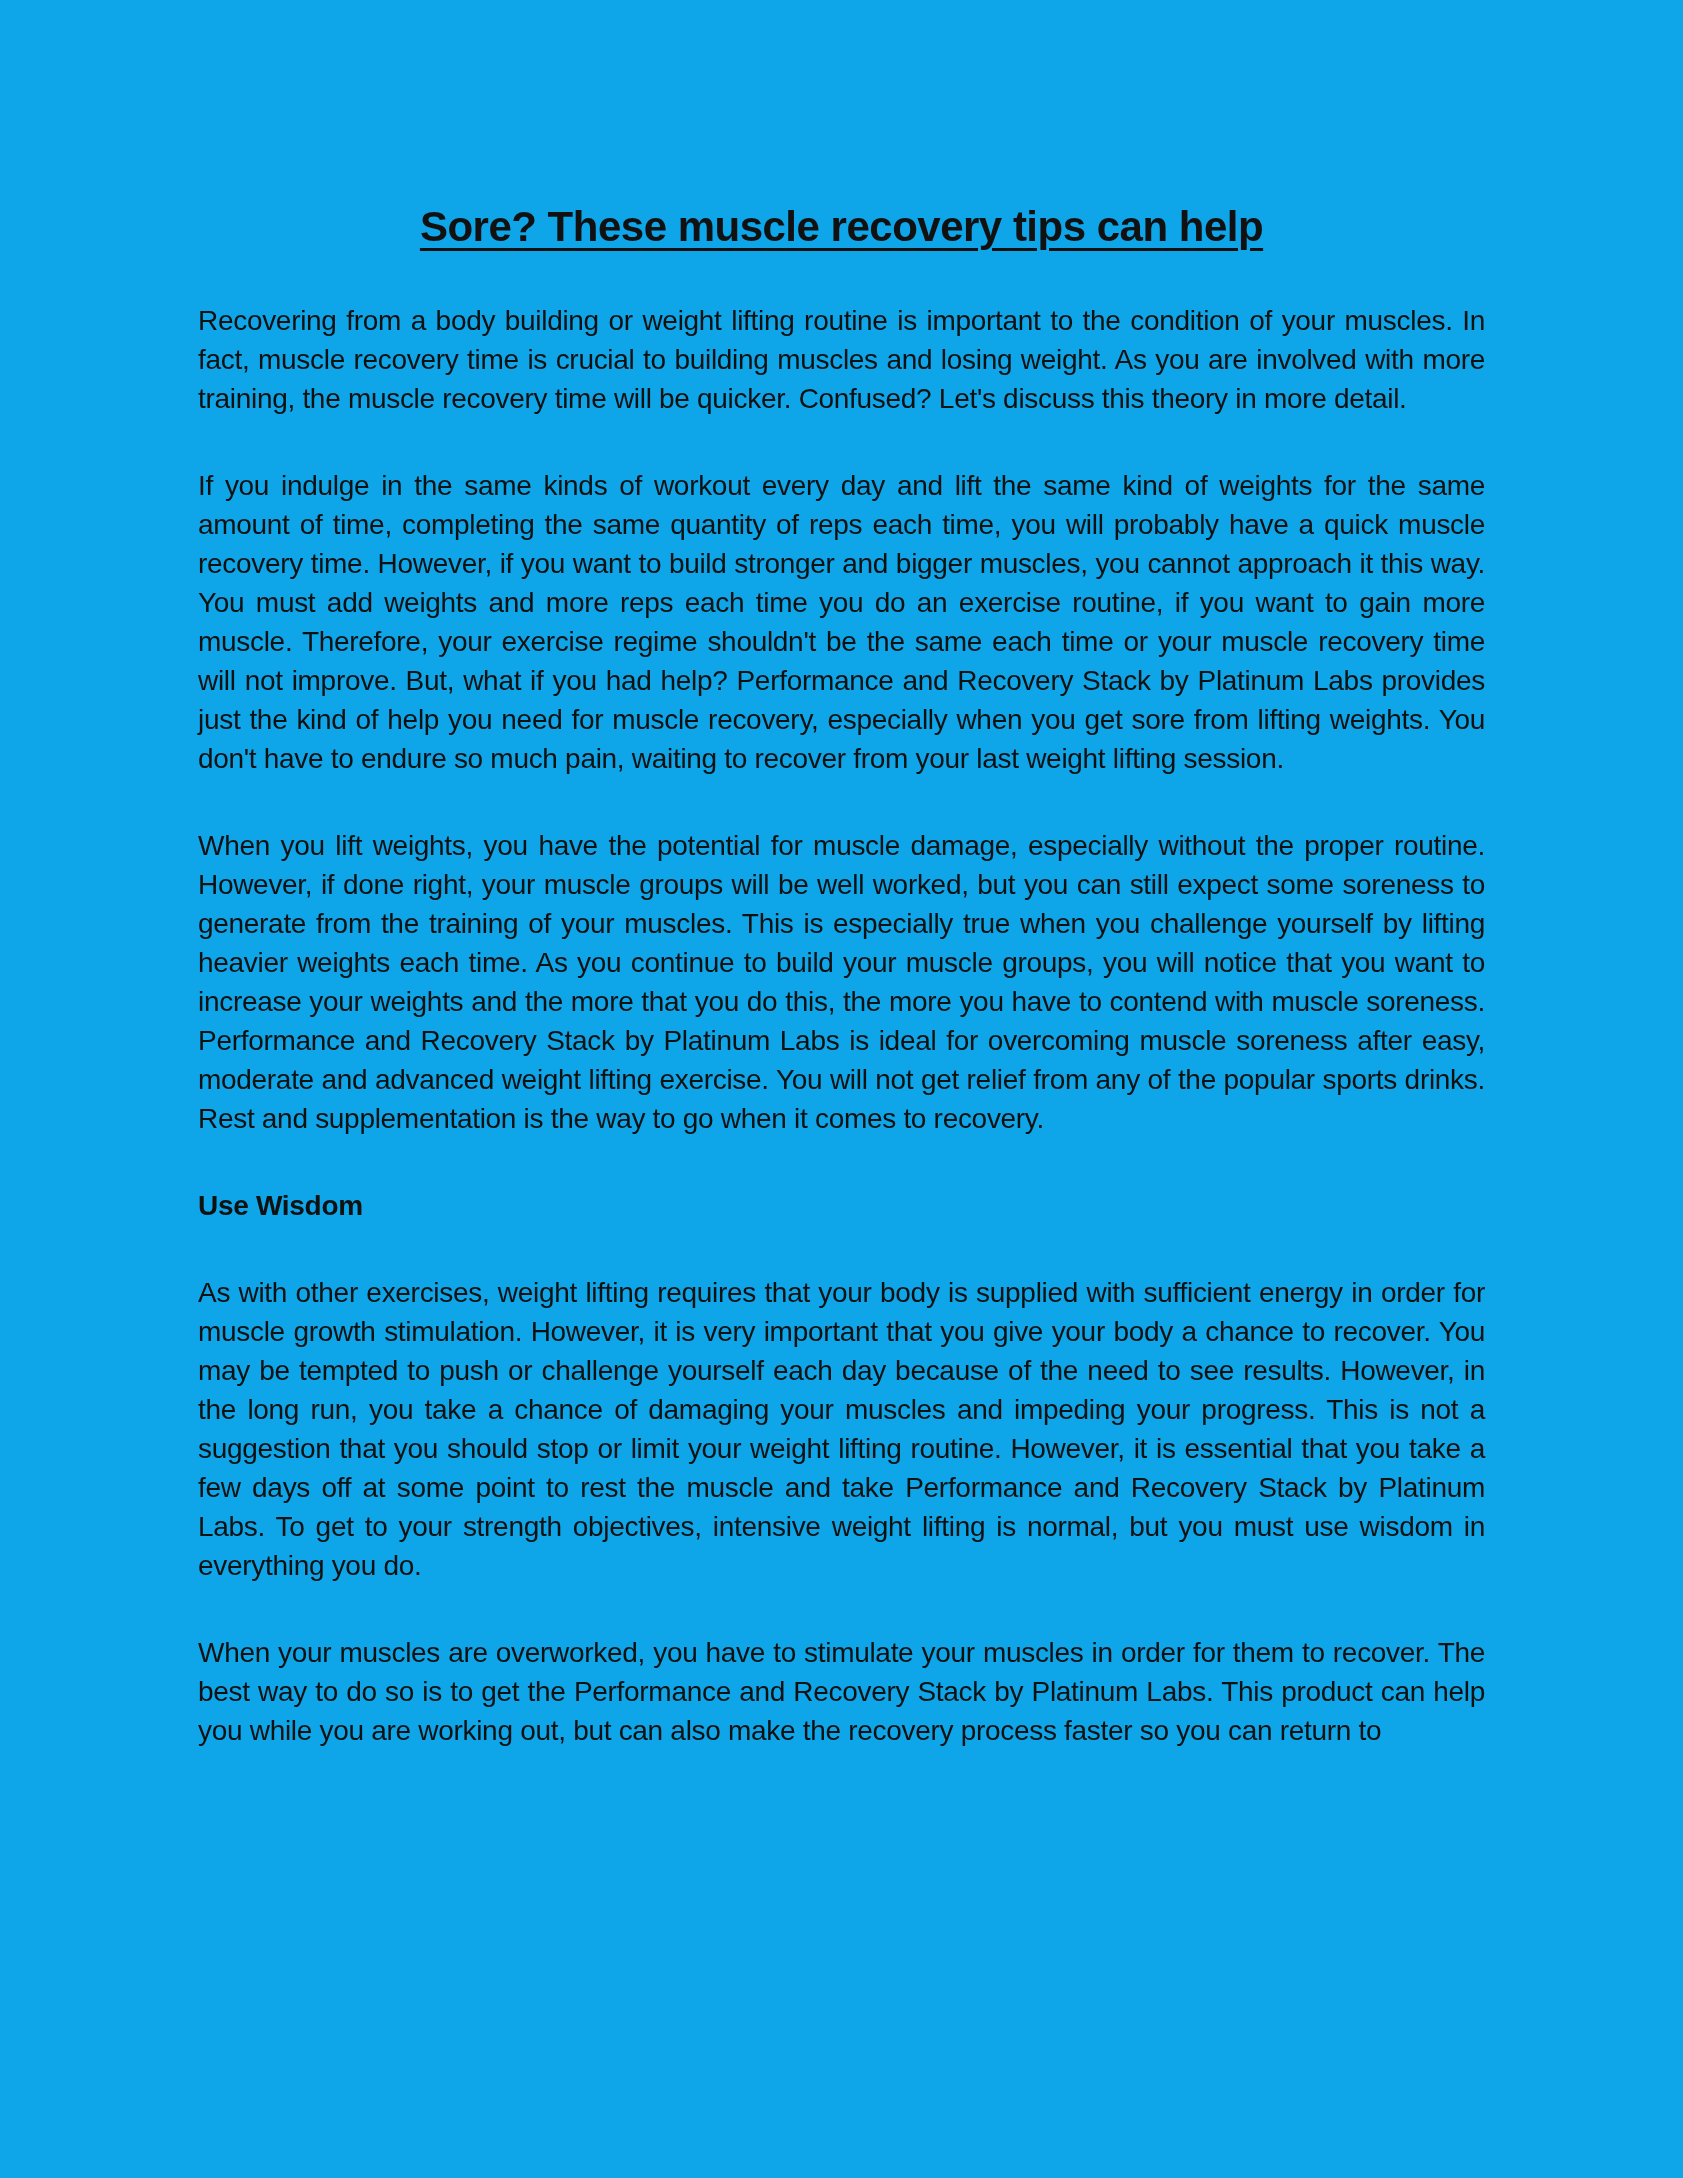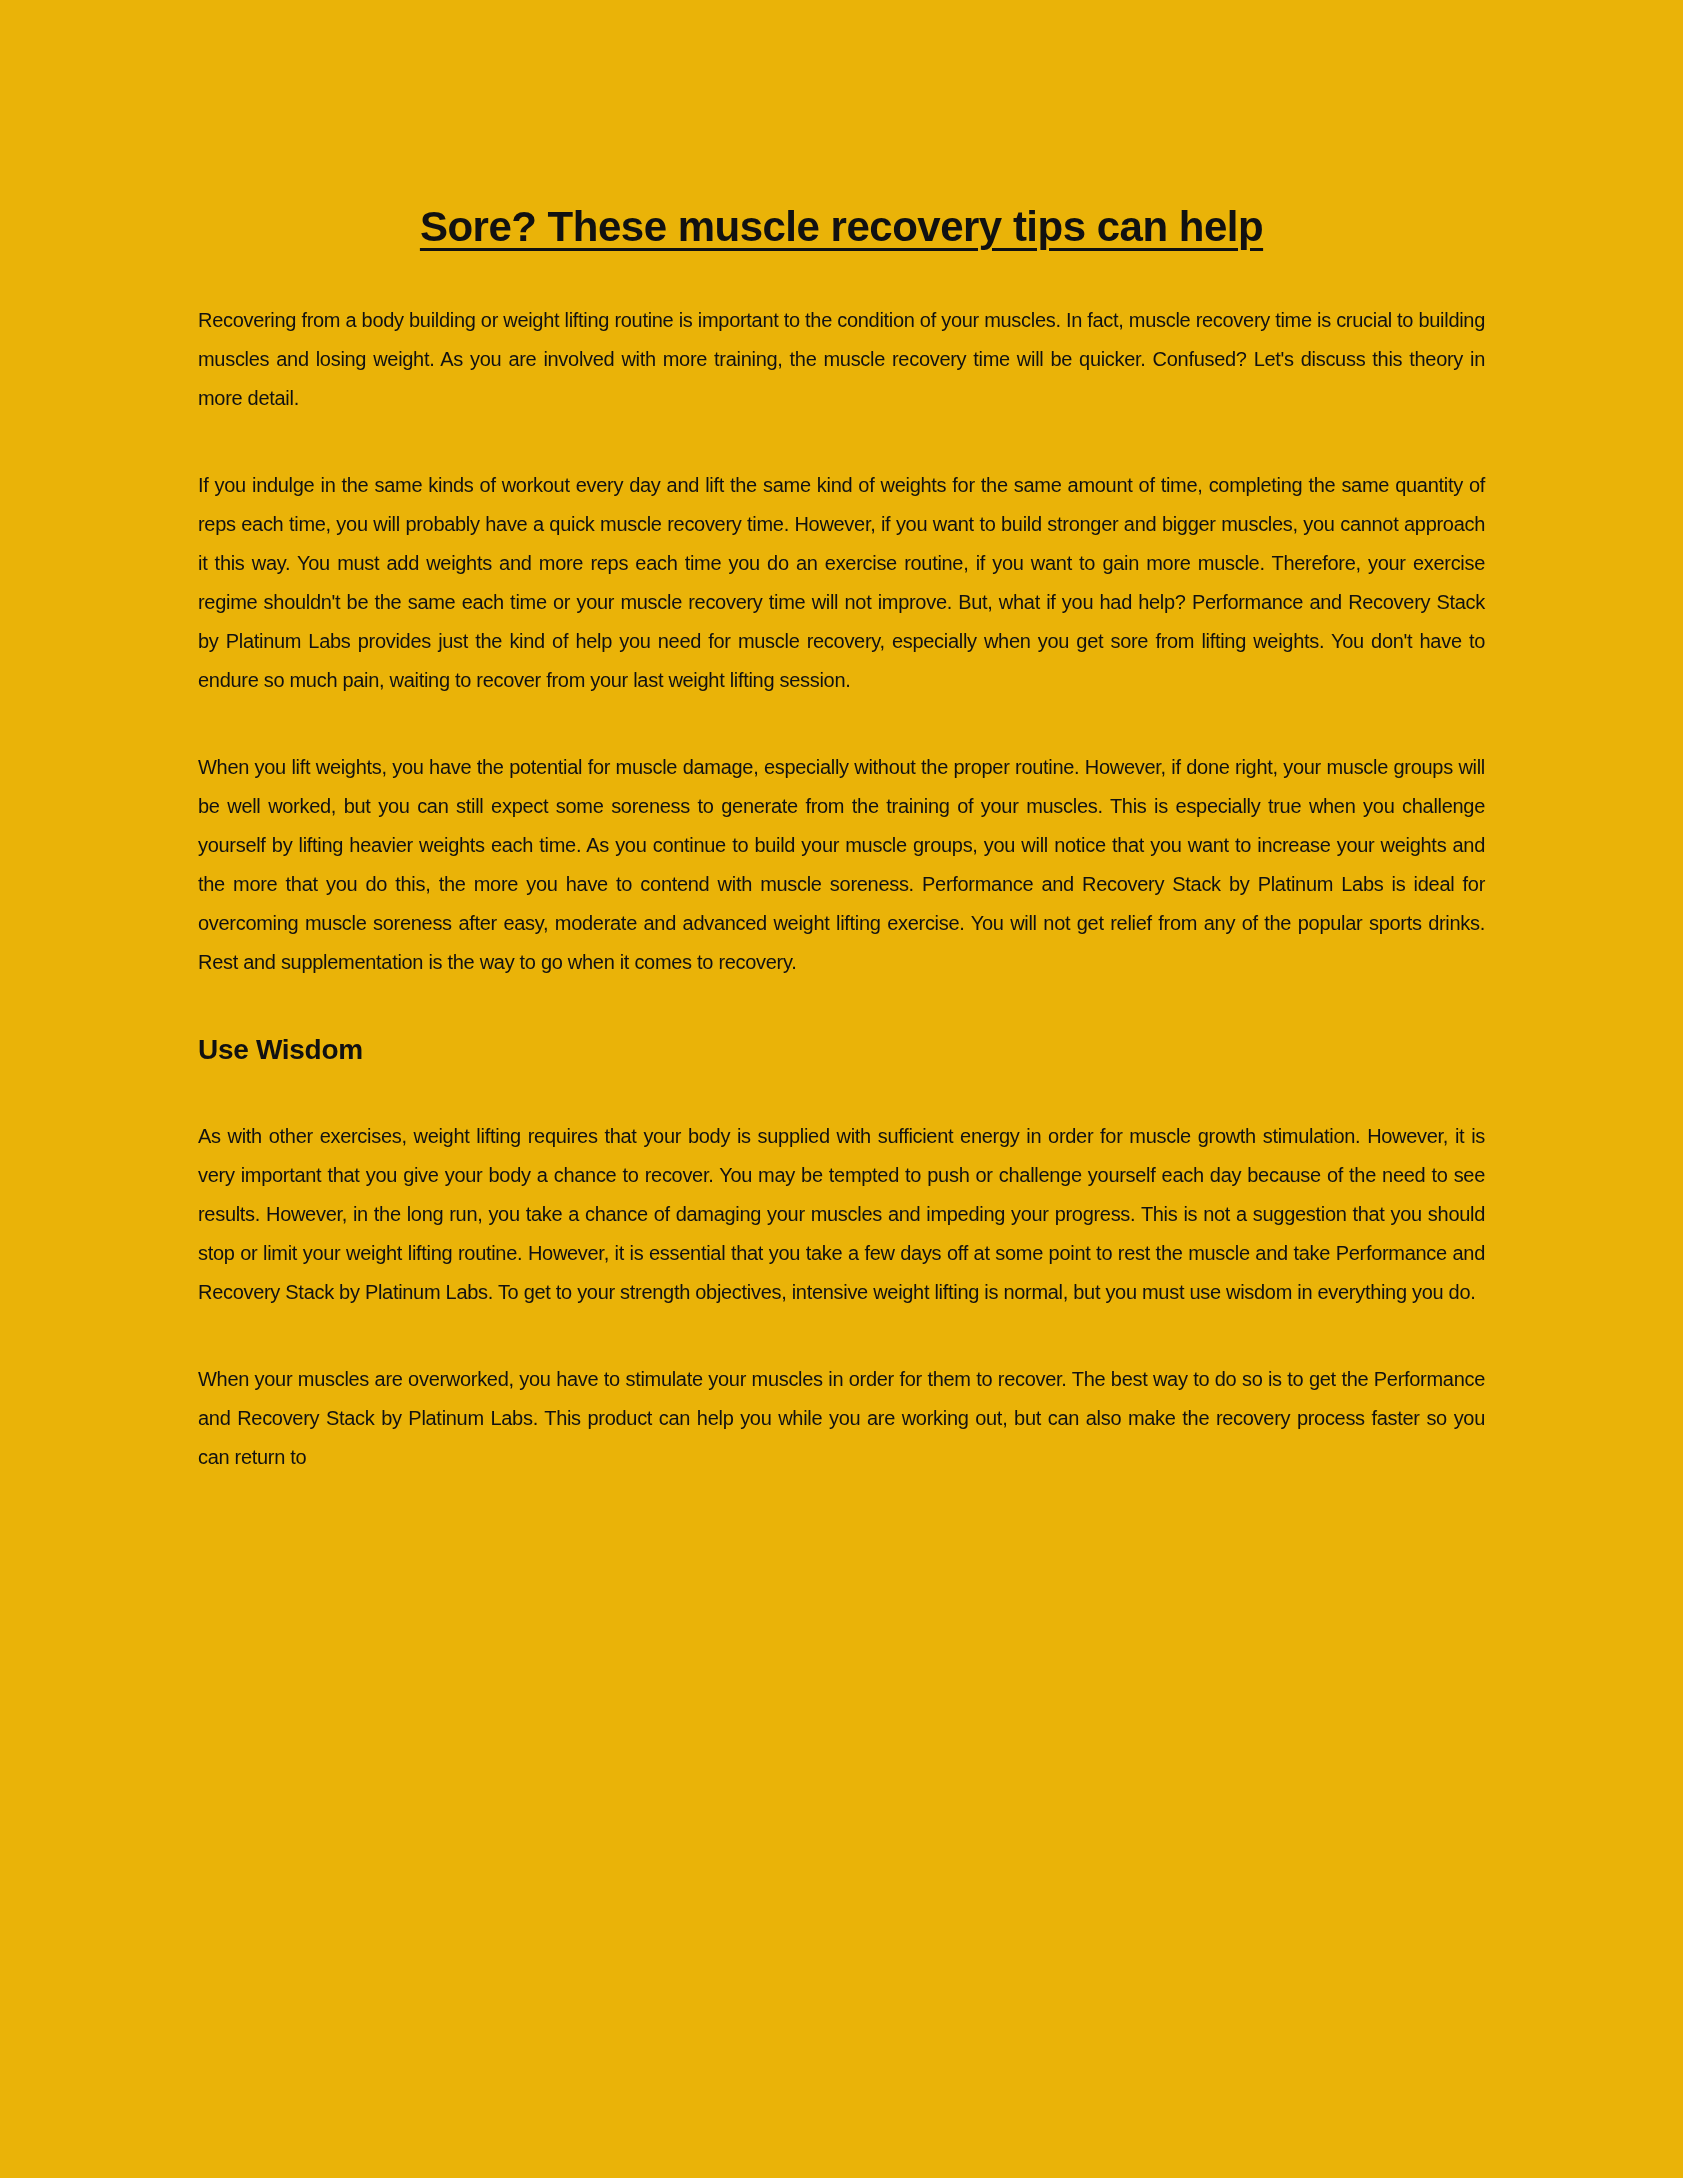--- a/index.html
+++ b/index.html
@@ -20,7 +20,7 @@
     width: 1683px;
     height: 2178px;
     padding: 203px 198px 99px 198px;
-    background: #eab308;
+    background: #0ea5e9;
   }
   .doc-title {
     font-size: 42px;

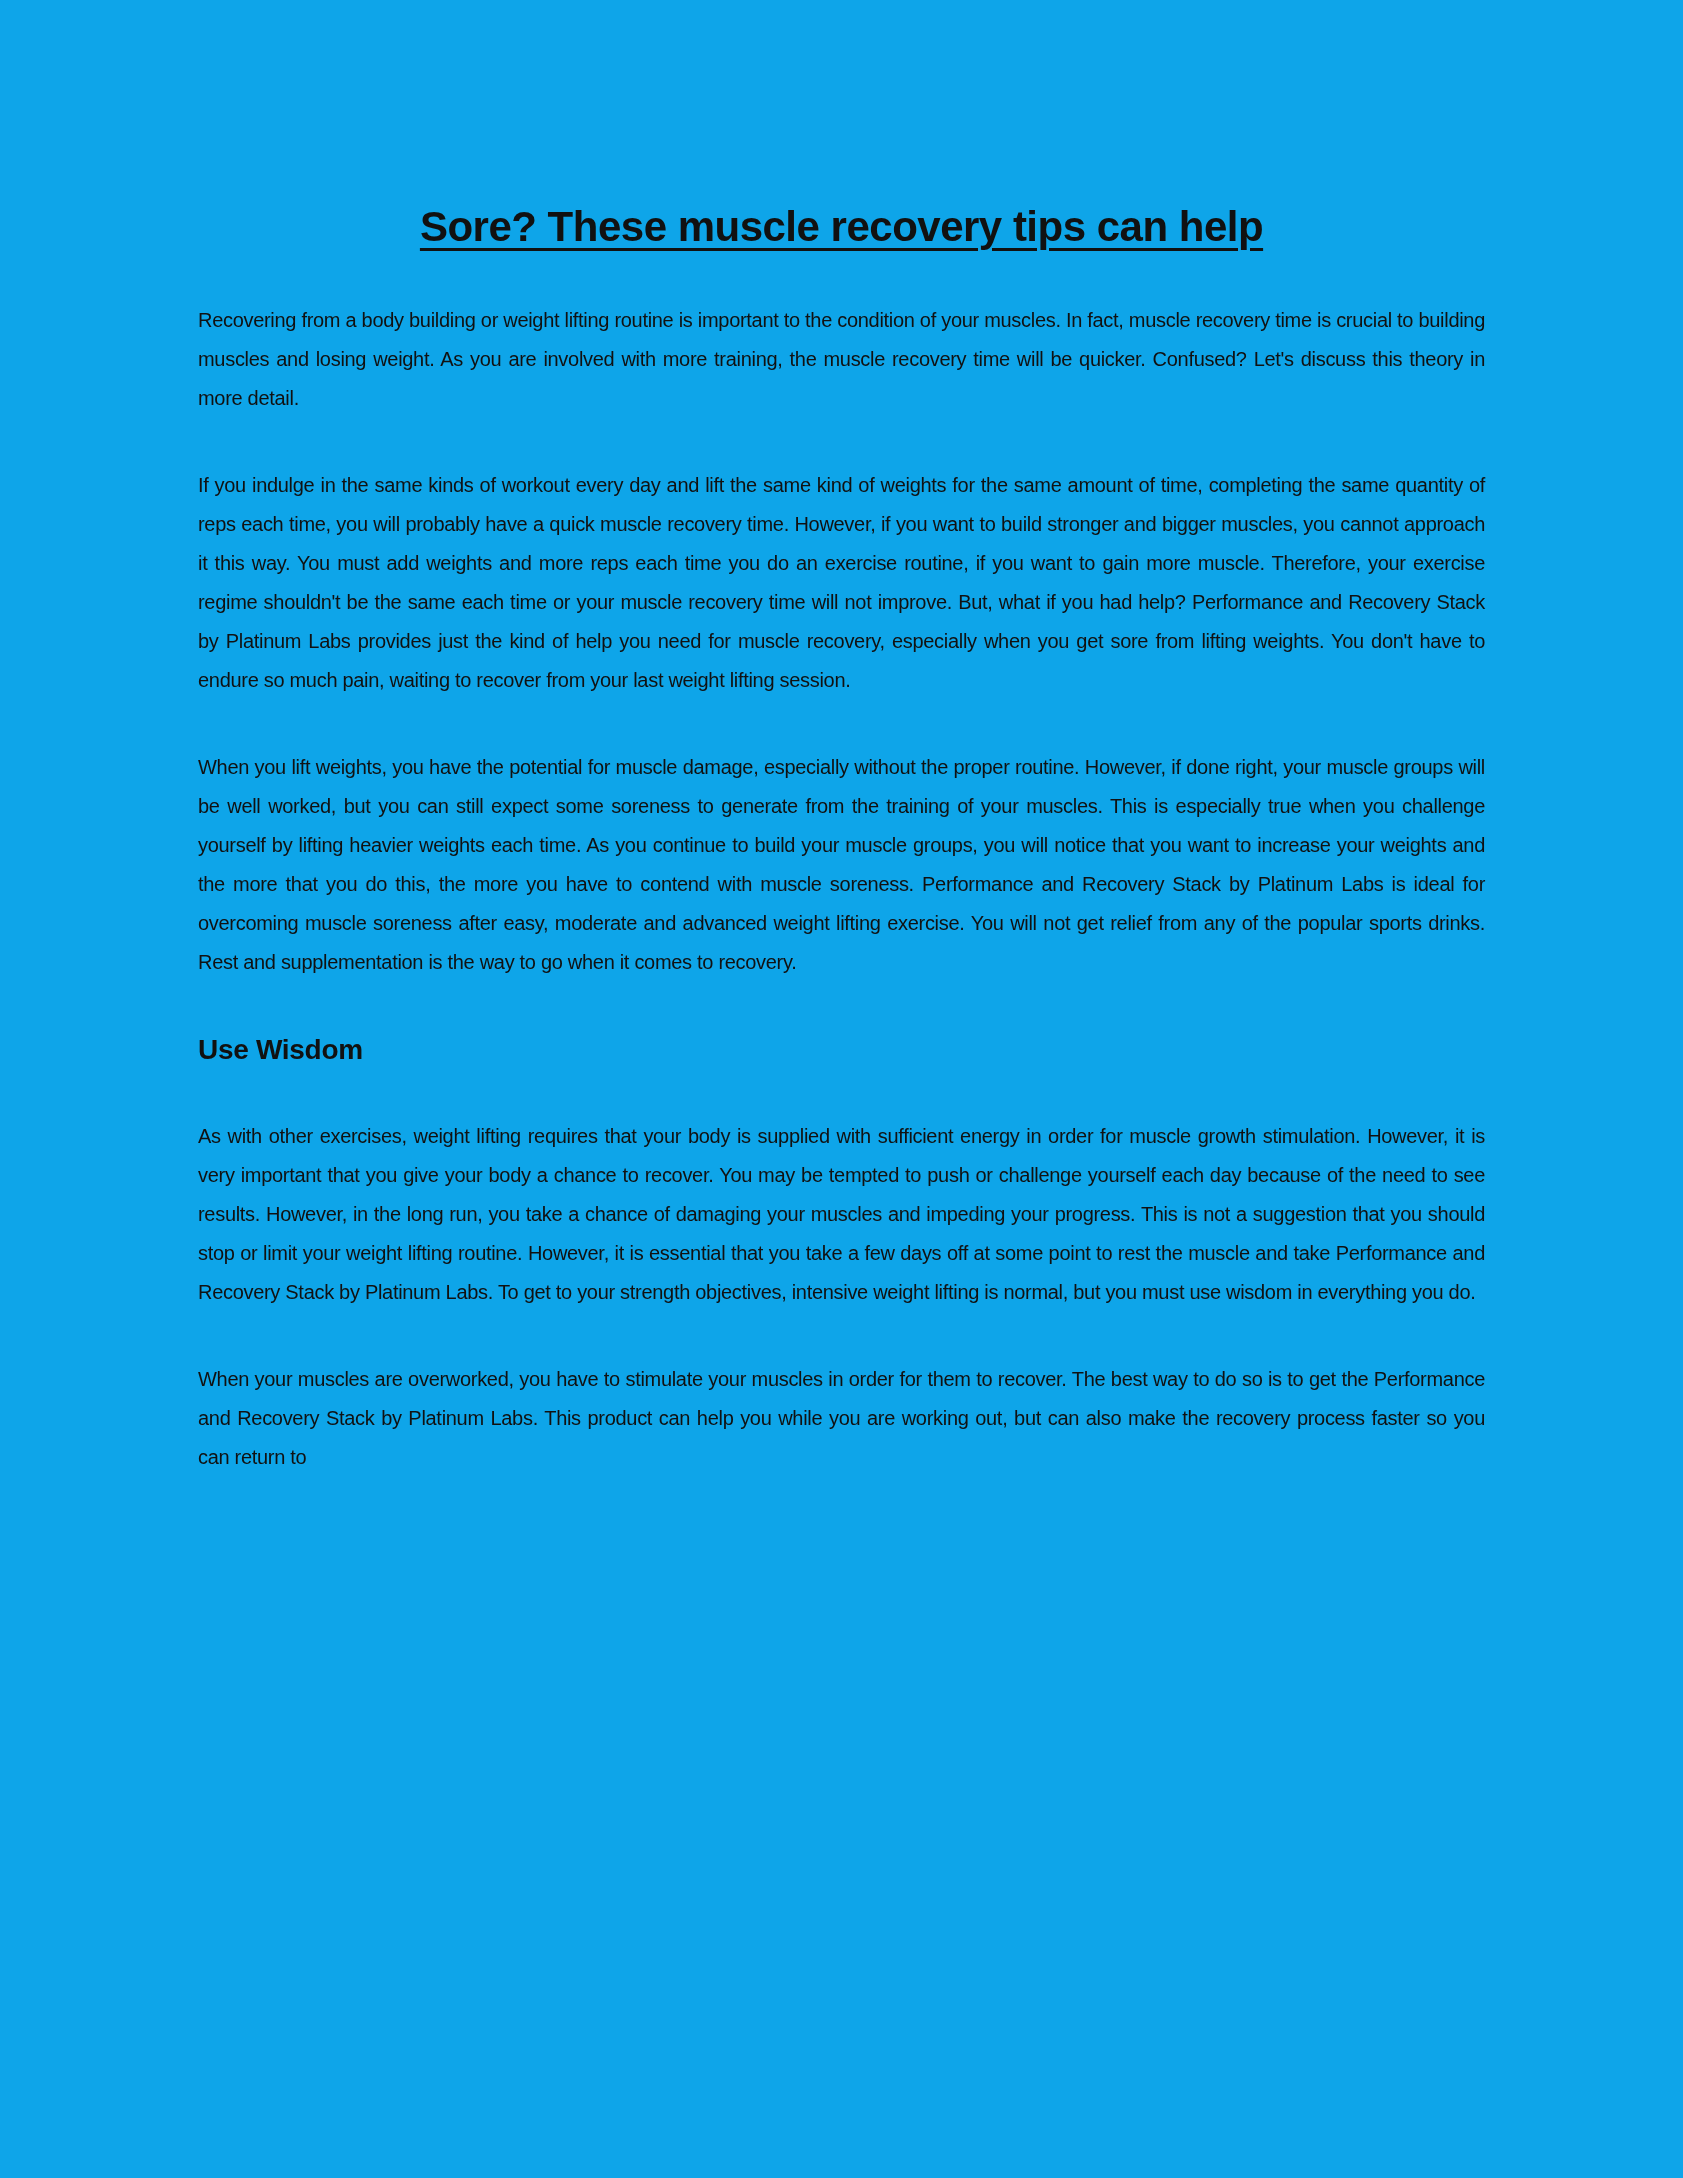--- a/index.html
+++ b/index.html
@@ -41,7 +41,7 @@
     margin: 0 0 48px 0;
   }
   .doc-paragraph {
-    font-size: 20px;
+    font-size: 28px;
     line-height: 39px;
     letter-spacing: -0.3px;
     text-align: justify;

